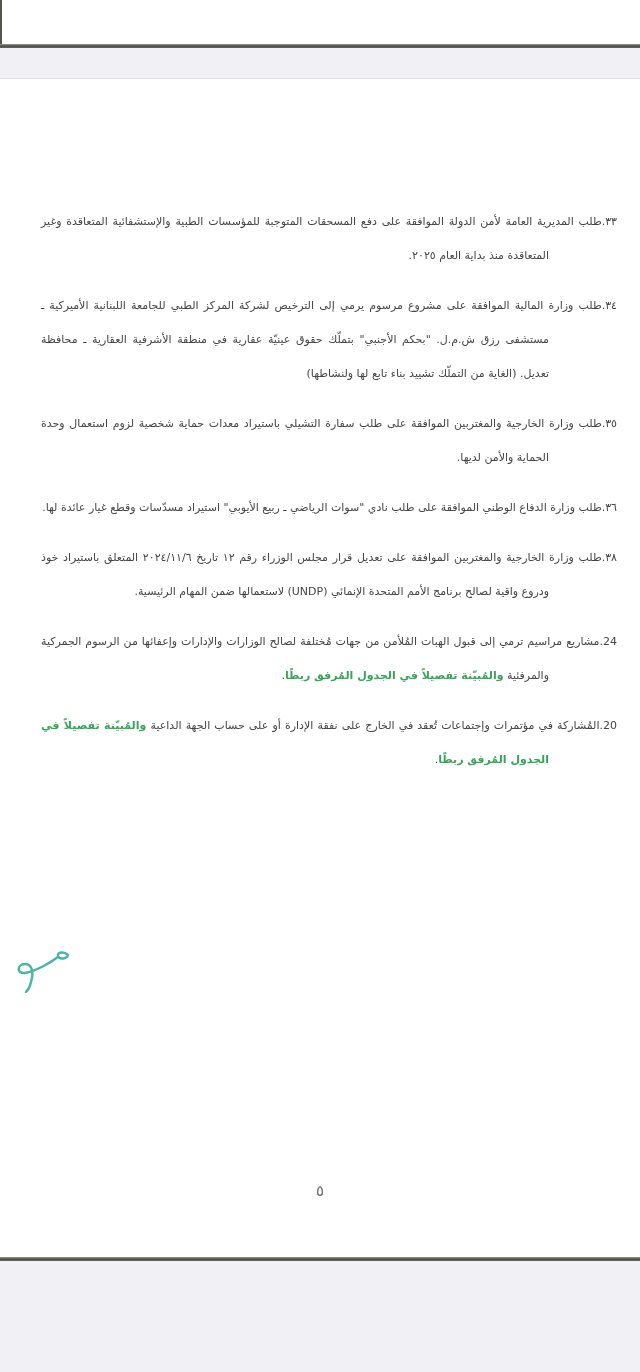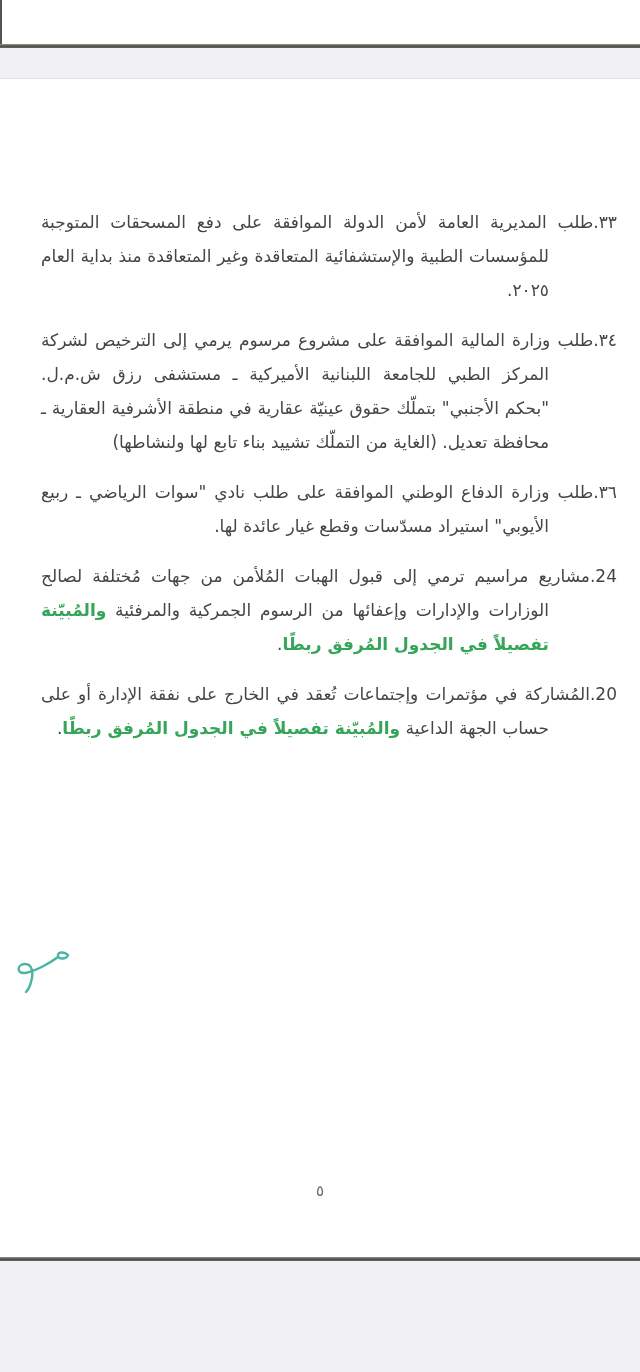--- a/index.html
+++ b/index.html
@@ -36,7 +36,7 @@
     position:absolute;top:205px;right:23px;left:41px;
     direction:rtl;
     color:var(--text);
-    font-size:17px;line-height:34px;
+    font-size:11px;line-height:34px;
     text-align:justify;
   }
   .item{

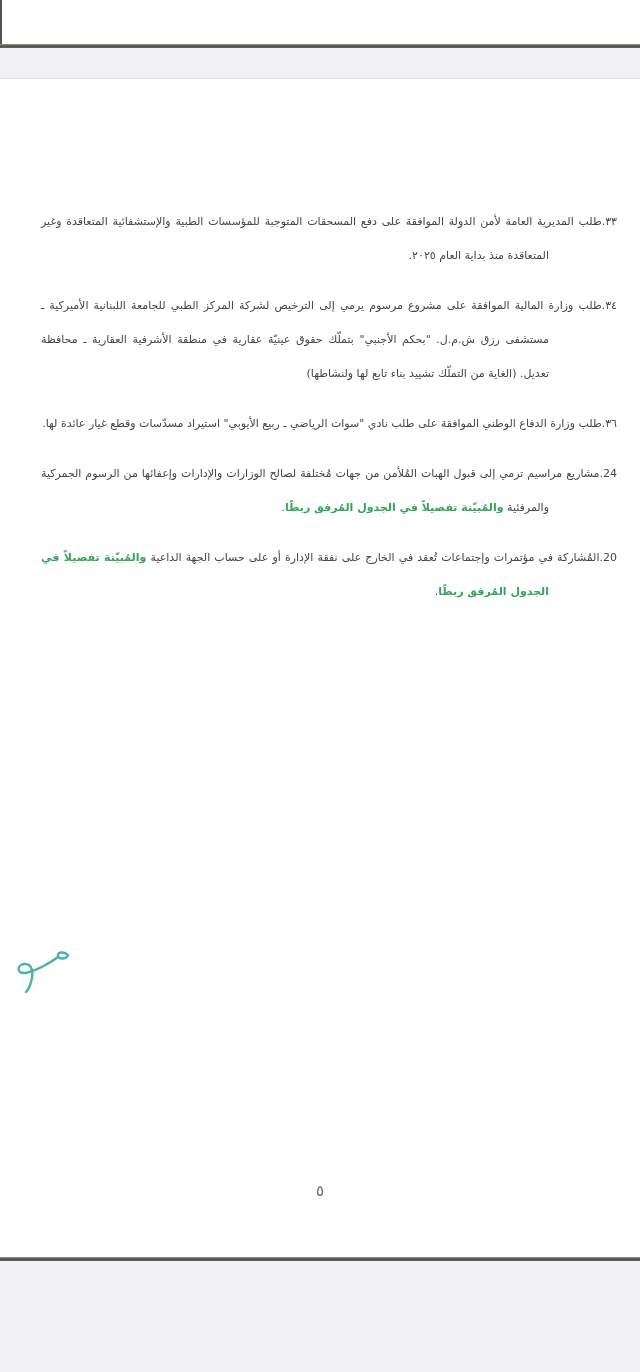--- a/index.html
+++ b/index.html
@@ -67,6 +67,7 @@
 
   <div class="item"><span class="num">٣٤.</span><span class="body"><span>طلب وزارة المالية الموافقة على مشروع مرسوم يرمي إلى الترخيص لشركة المركز الطبي للجامعة اللبنانية الأميركية ـ مستشفى رزق ش.م.ل. "بحكم الأجنبي" بتملّك حقوق عينيّة عقارية في منطقة الأشرفية العقارية ـ محافظة تعديل. (الغاية من التملّك تشييد بناء تابع لها ولنشاطها)</span></span></div>
 
+  <div class="item"><span class="num">٣٥.</span><span class="body"><span>طلب وزارة الخارجية والمغتربين الموافقة على طلب سفارة التشيلي باستيراد معدات حماية شخصية لزوم استعمال وحدة الحماية والأمن لديها.</span></span></div>
 
   <div class="item"><span class="num">٣٦.</span><span class="body"><span>طلب وزارة الدفاع الوطني الموافقة على طلب نادي "سوات الرياضي ـ ربيع الأيوبي" استيراد مسدّسات وقطع غيار عائدة لها.</span></span></div>
 

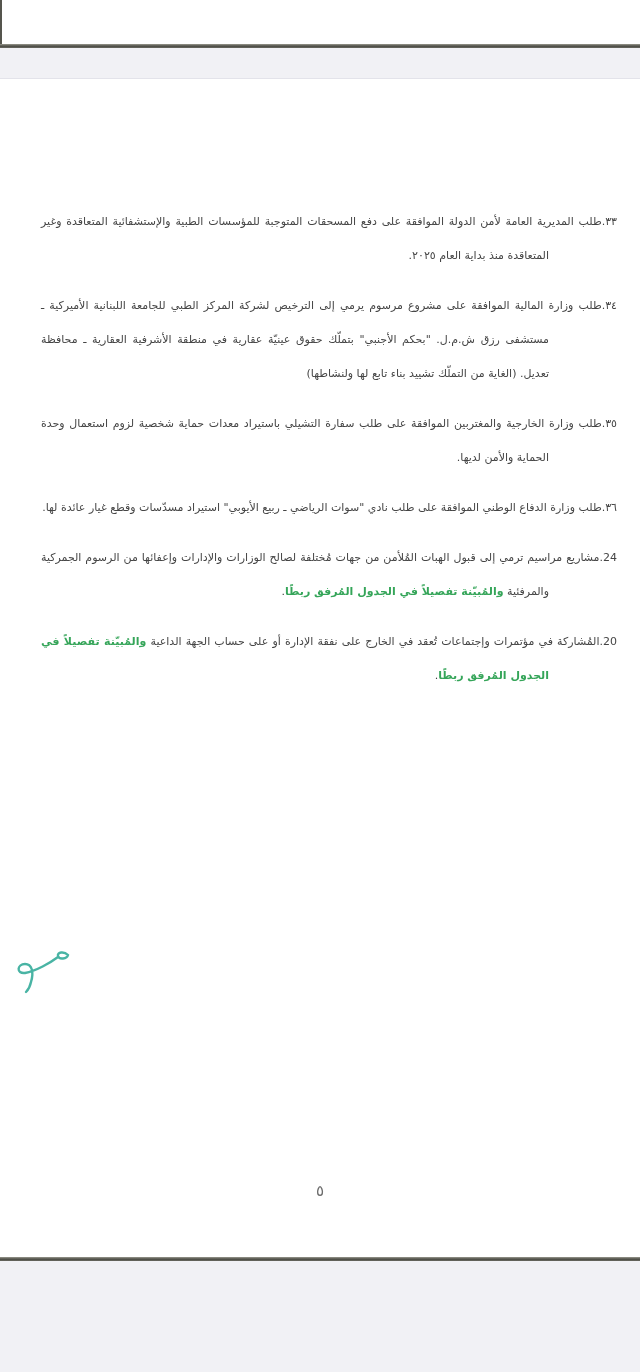--- a/index.html
+++ b/index.html
@@ -72,6 +72,7 @@
   <div class="item"><span class="num">٣٦.</span><span class="body"><span>طلب وزارة الدفاع الوطني الموافقة على طلب نادي "سوات الرياضي ـ ربيع الأيوبي" استيراد مسدّسات وقطع غيار عائدة لها.</span></span></div>
 
 
+  <div class="item"><span class="num">٣٨.</span><span class="body"><span>طلب وزارة الخارجية والمغتربين الموافقة على تعديل قرار مجلس الوزراء رقم ١٢ تاريخ ٢٠٢٤/١١/٦ المتعلق باستيراد خوذ ودروع واقية لصالح برنامج الأمم المتحدة الإنمائي (UNDP) لاستعمالها ضمن المهام الرئيسية.</span></span></div>
 
   <div class="item"><span class="num">24.</span><span class="body"><span>مشاريع مراسيم ترمي إلى قبول الهبات المُلأمن من جهات مُختلفة لصالح الوزارات والإدارات وإعفائها من الرسوم الجمركية والمرفئية </span><span class="green-bold">والمُبيّنة تفصيلاً في الجدول المُرفق ربطًا</span><span>.</span></span></div>
 

